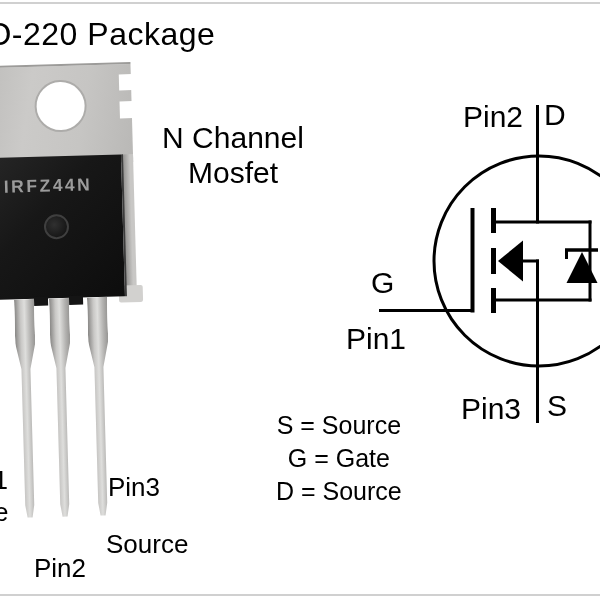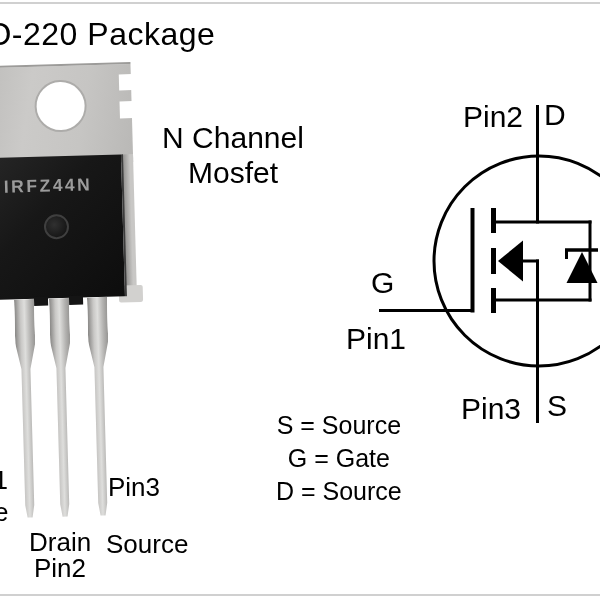--- a/index.html
+++ b/index.html
@@ -116,7 +116,6 @@
   <div class="lbl pin-lbl pkg-gate">Gate</div>
   <div class="lbl pin-lbl pkg-pin3">Pin3</div>
   <div class="lbl pin-lbl pkg-source">Source</div>
-  <div class="lbl pin-lbl pkg-drain">Drain</div>
   <div class="lbl pin-lbl pkg-pin2">Pin2</div>
 
   <svg class="abs sch" viewBox="0 0 600 600">

